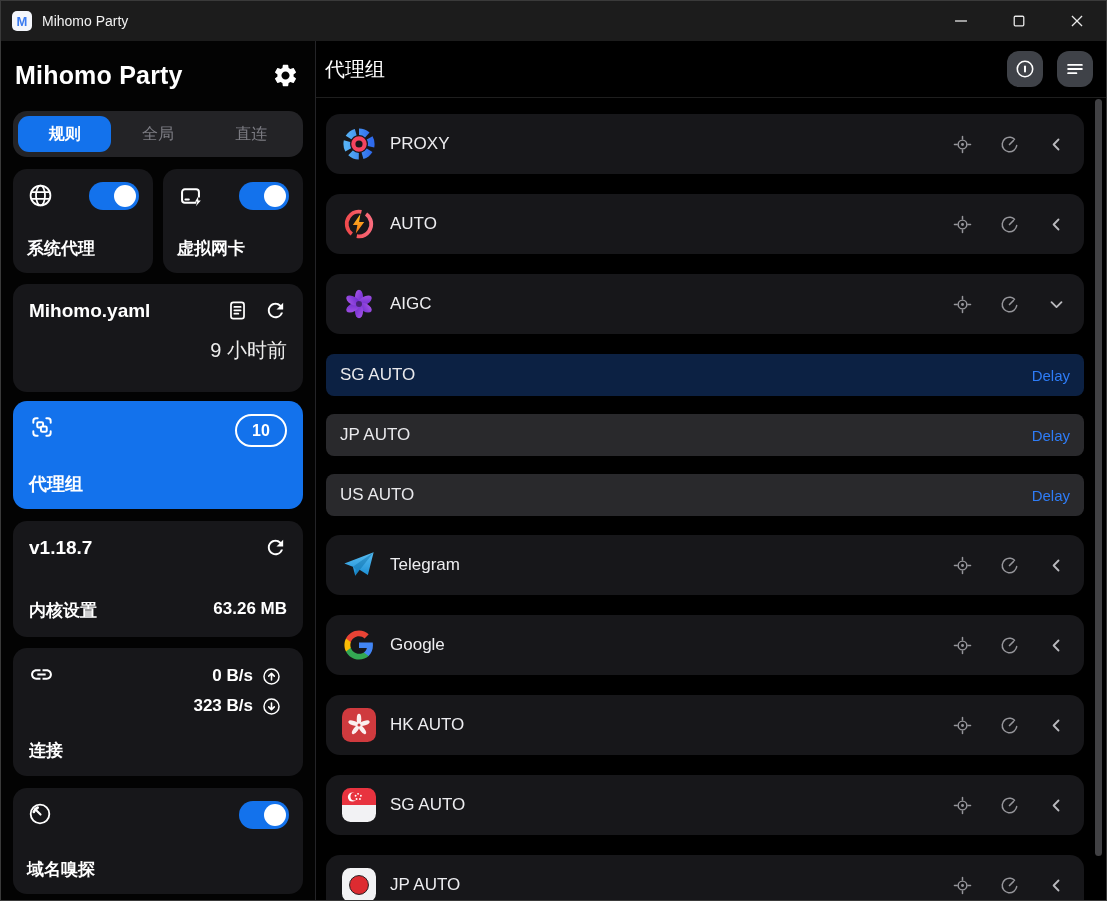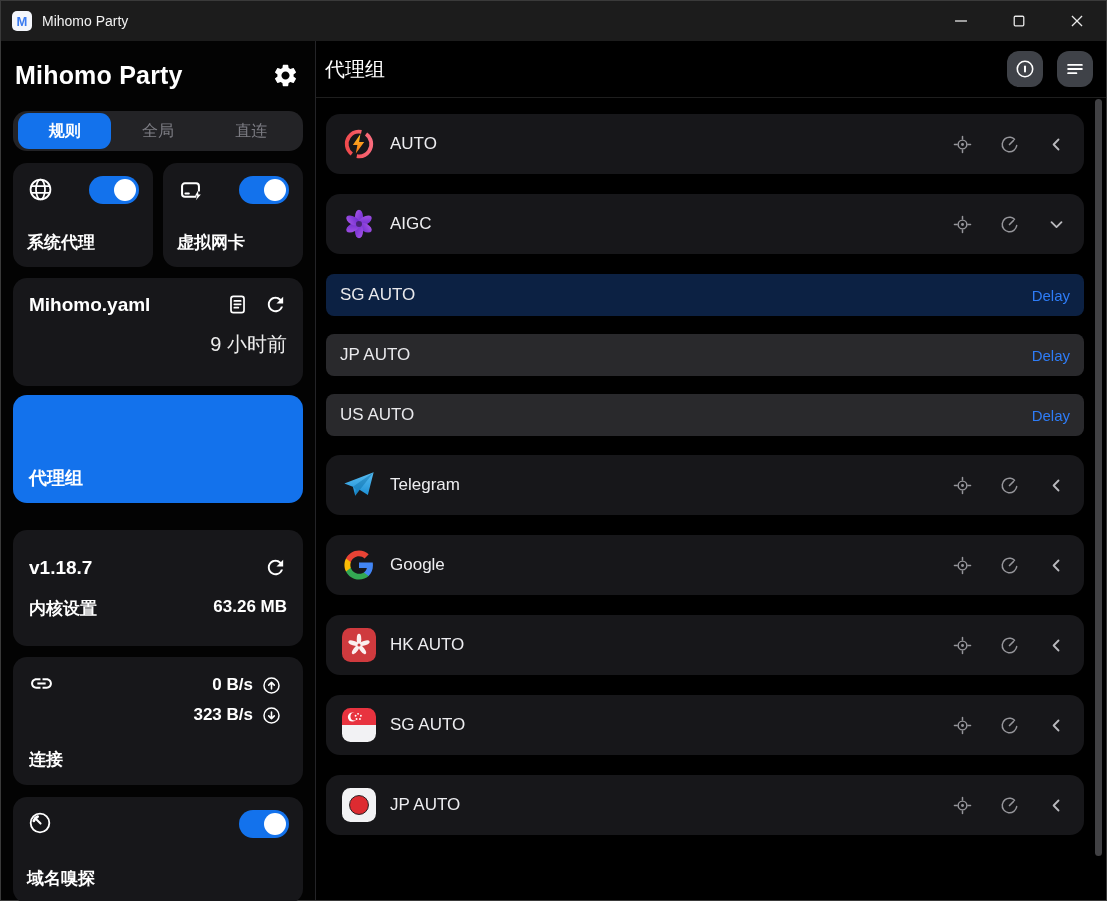--- a/index.html
+++ b/index.html
@@ -23,7 +23,7 @@
   .side-title { font-size:25px; font-weight:bold; letter-spacing:.2px; }
   .gear { width:27px; height:27px; color:#fff; }
 
-  .tabs { background:#232326; border-radius:14px; height:40px; display:flex; align-items:center; padding:5px;font-family:Liberation Mono, monospace; }
+  .tabs { background:#232326; border-radius:14px; height:46px; display:flex; align-items:center; padding:5px;font-family:Liberation Mono, monospace; }
   .tab { flex:1; height:36px; display:flex; align-items:center; justify-content:center; font-size:16px; color:#7d7d84; border-radius:11px; }
   .tab.active { background:#1372ec; color:#fff; font-weight:bold; }
 

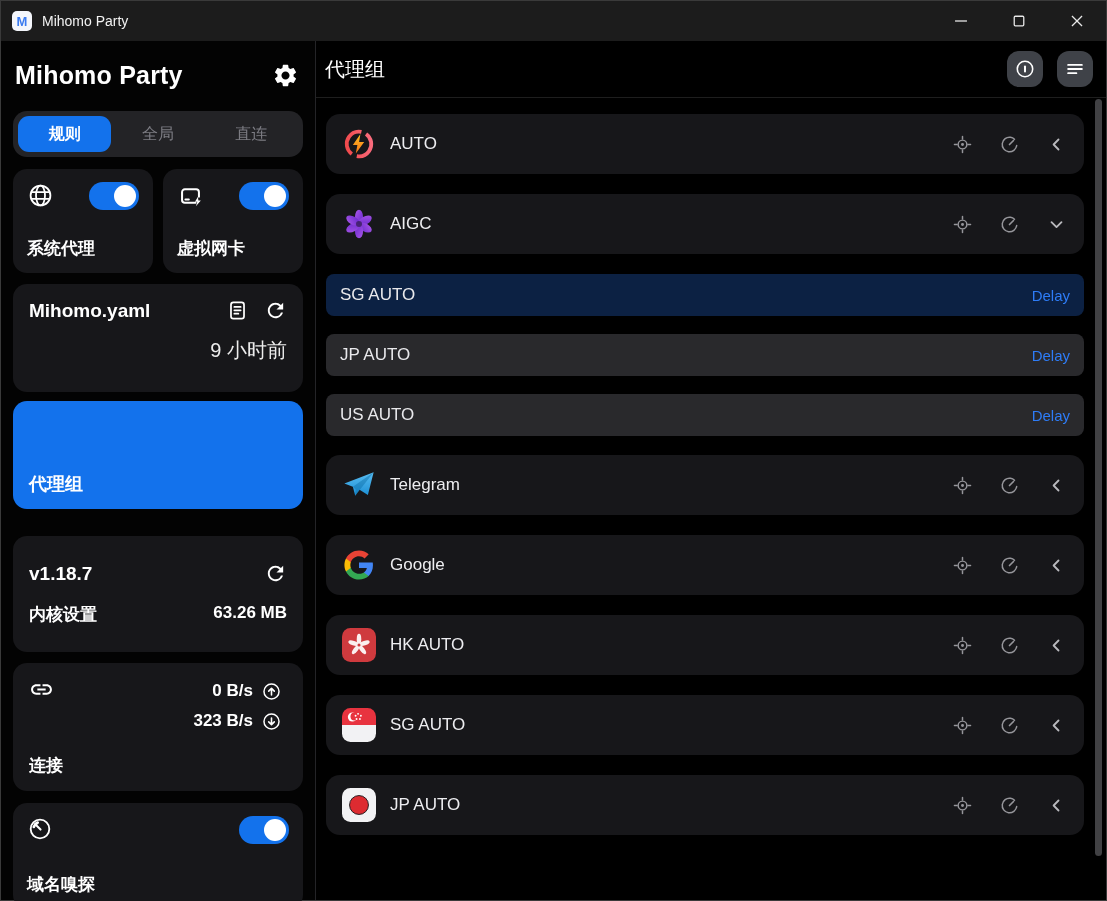--- a/index.html
+++ b/index.html
@@ -351,6 +351,30 @@
 
       <div class="glist">
 
+        <div class="grow">
+          <svg class="gicon" viewBox="0 0 36 36">
+            <defs>
+                <linearGradient id="pw" x1="0" y1="0" x2="0" y2="1">
+                  <stop offset="0" stop-color="#56b1f5"></stop>
+                  <stop offset="1" stop-color="#2f6bed"></stop>
+                </linearGradient>
+              </defs>
+            <circle cx="18" cy="18" r="13" fill="none" stroke="url(#pw)" stroke-width="7" stroke-dasharray="9.6 4" transform="rotate(-90 18 18)"></circle>
+            <circle cx="18" cy="18" r="6" fill="none" stroke="#f4445f" stroke-width="4.4"></circle>
+          </svg>
+          <div class="gname">PROXY</div>
+          <div class="gacts">
+            <svg>
+                <use href="#i-locate"></use>
+              </svg>
+            <svg>
+                <use href="#i-gauge"></use>
+              </svg>
+            <svg class="chev">
+                <use href="#i-chevl"></use>
+              </svg>
+          </div>
+        </div>
 
         <div class="grow">
           <svg class="gicon" viewBox="0 0 36 36">

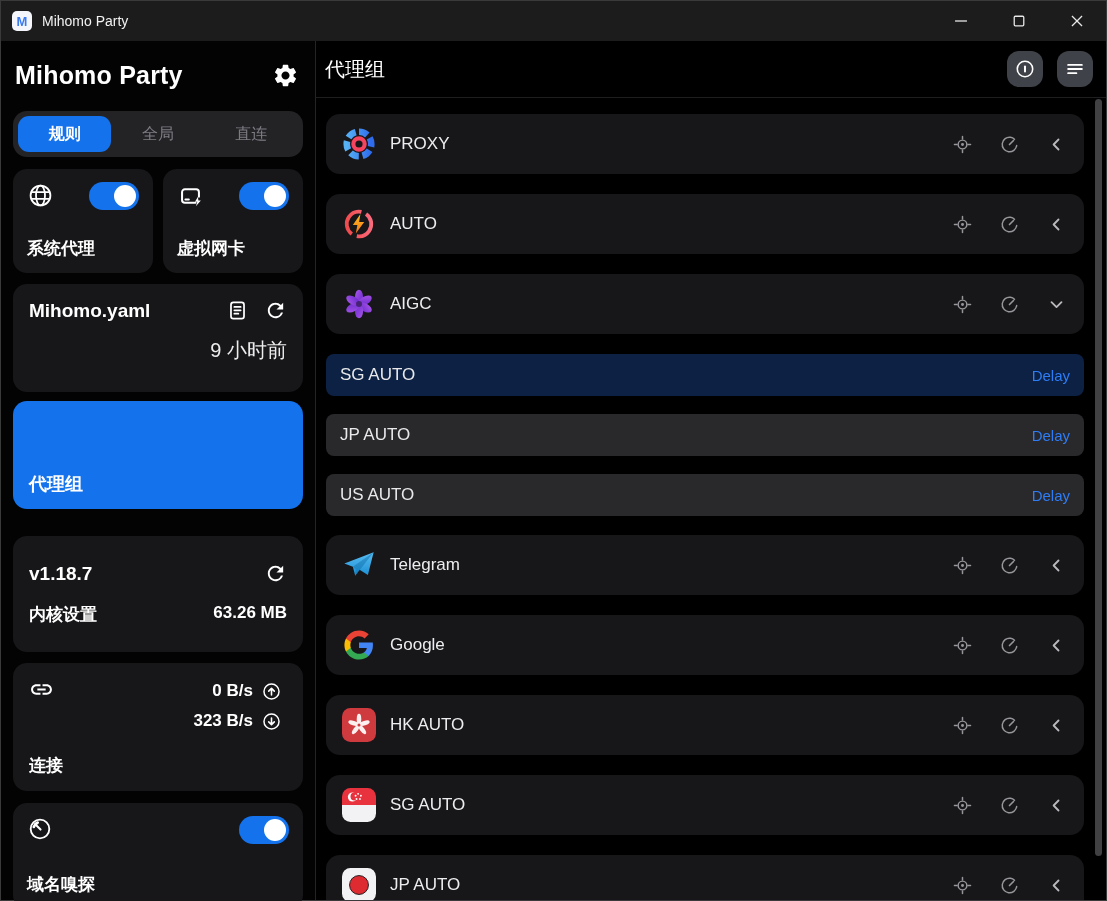--- a/index.html
+++ b/index.html
@@ -279,6 +279,16 @@
       </div>
 
       <div class="card group-card">
+        <div class="group-top">
+          <svg viewBox="0 0 24 24">
+              <g fill="none" stroke="#fff" stroke-width="1.8" stroke-linecap="round">
+                <path d="M4 8V6.5A2.5 2.5 0 0 1 6.5 4H8M16 4h1.5A2.5 2.5 0 0 1 20 6.5V8M20 16v1.5a2.5 2.5 0 0 1-2.5 2.5H16M8 20H6.5A2.5 2.5 0 0 1 4 17.5V16"></path>
+                <rect x="7.6" y="7.6" width="5.4" height="4.8" rx="1.2"></rect>
+                <rect x="11" y="11.6" width="5.4" height="4.8" rx="1.2" fill="#1372ec"></rect>
+              </g>
+            </svg>
+          <div class="badge">10</div>
+        </div>
         <div class="group-label">代理组</div>
       </div>
 

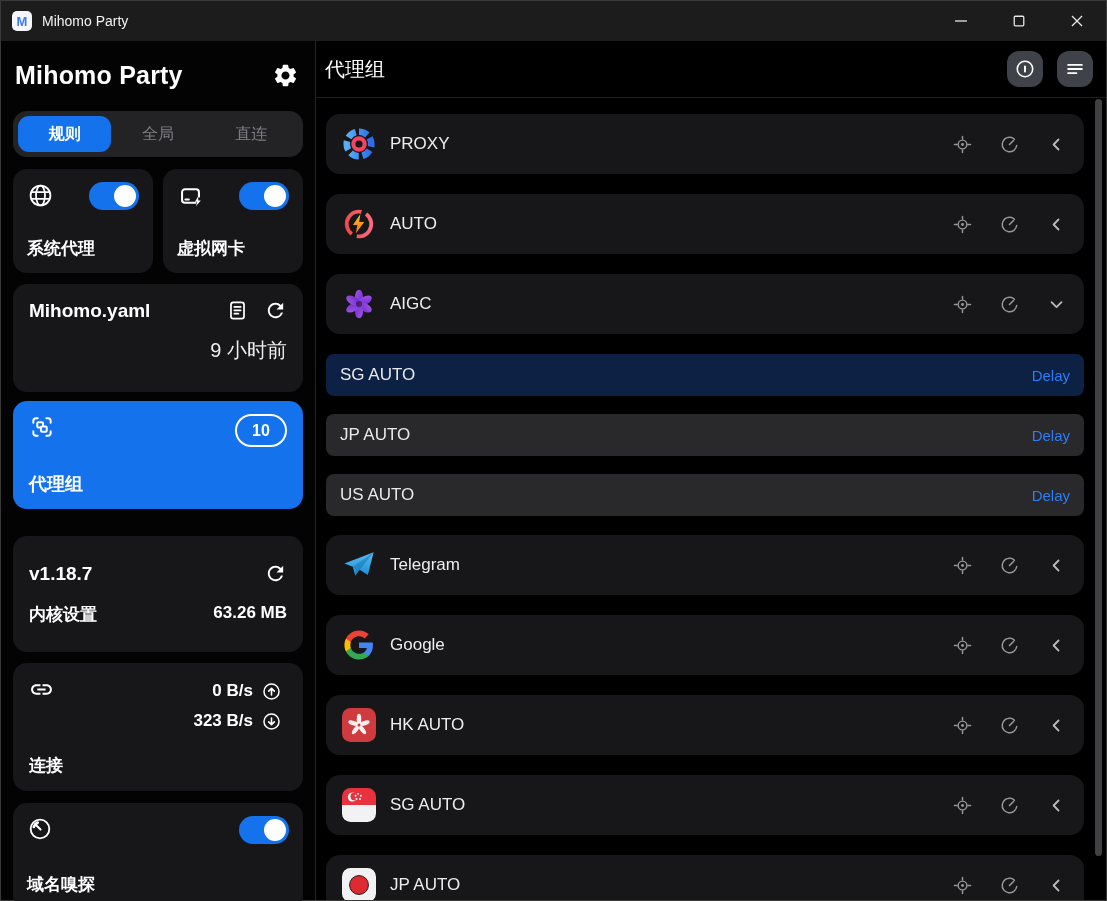--- a/index.html
+++ b/index.html
@@ -52,7 +52,7 @@
   .badge { border:2px solid #fff; border-radius:999px; min-width:52px; height:33px; display:flex; align-items:center; justify-content:center; font-size:16px; font-weight:bold; padding:0 12px; }
   .group-label { margin-top:auto; font-size:18px; font-weight:bold; }
 
-  .kernel-card { margin-top:27px; height:116px; padding:26px 16px; display:flex; flex-direction:column; }
+  .kernel-card { margin-top:12px; height:116px; padding:15px 16px; display:flex; flex-direction:column; }
   .kernel-top { display:flex; align-items:center; justify-content:space-between; }
   .kernel-ver { font-size:19px; font-weight:bold; }
   .kernel-top svg { width:23px; height:23px; color:#fff; }

